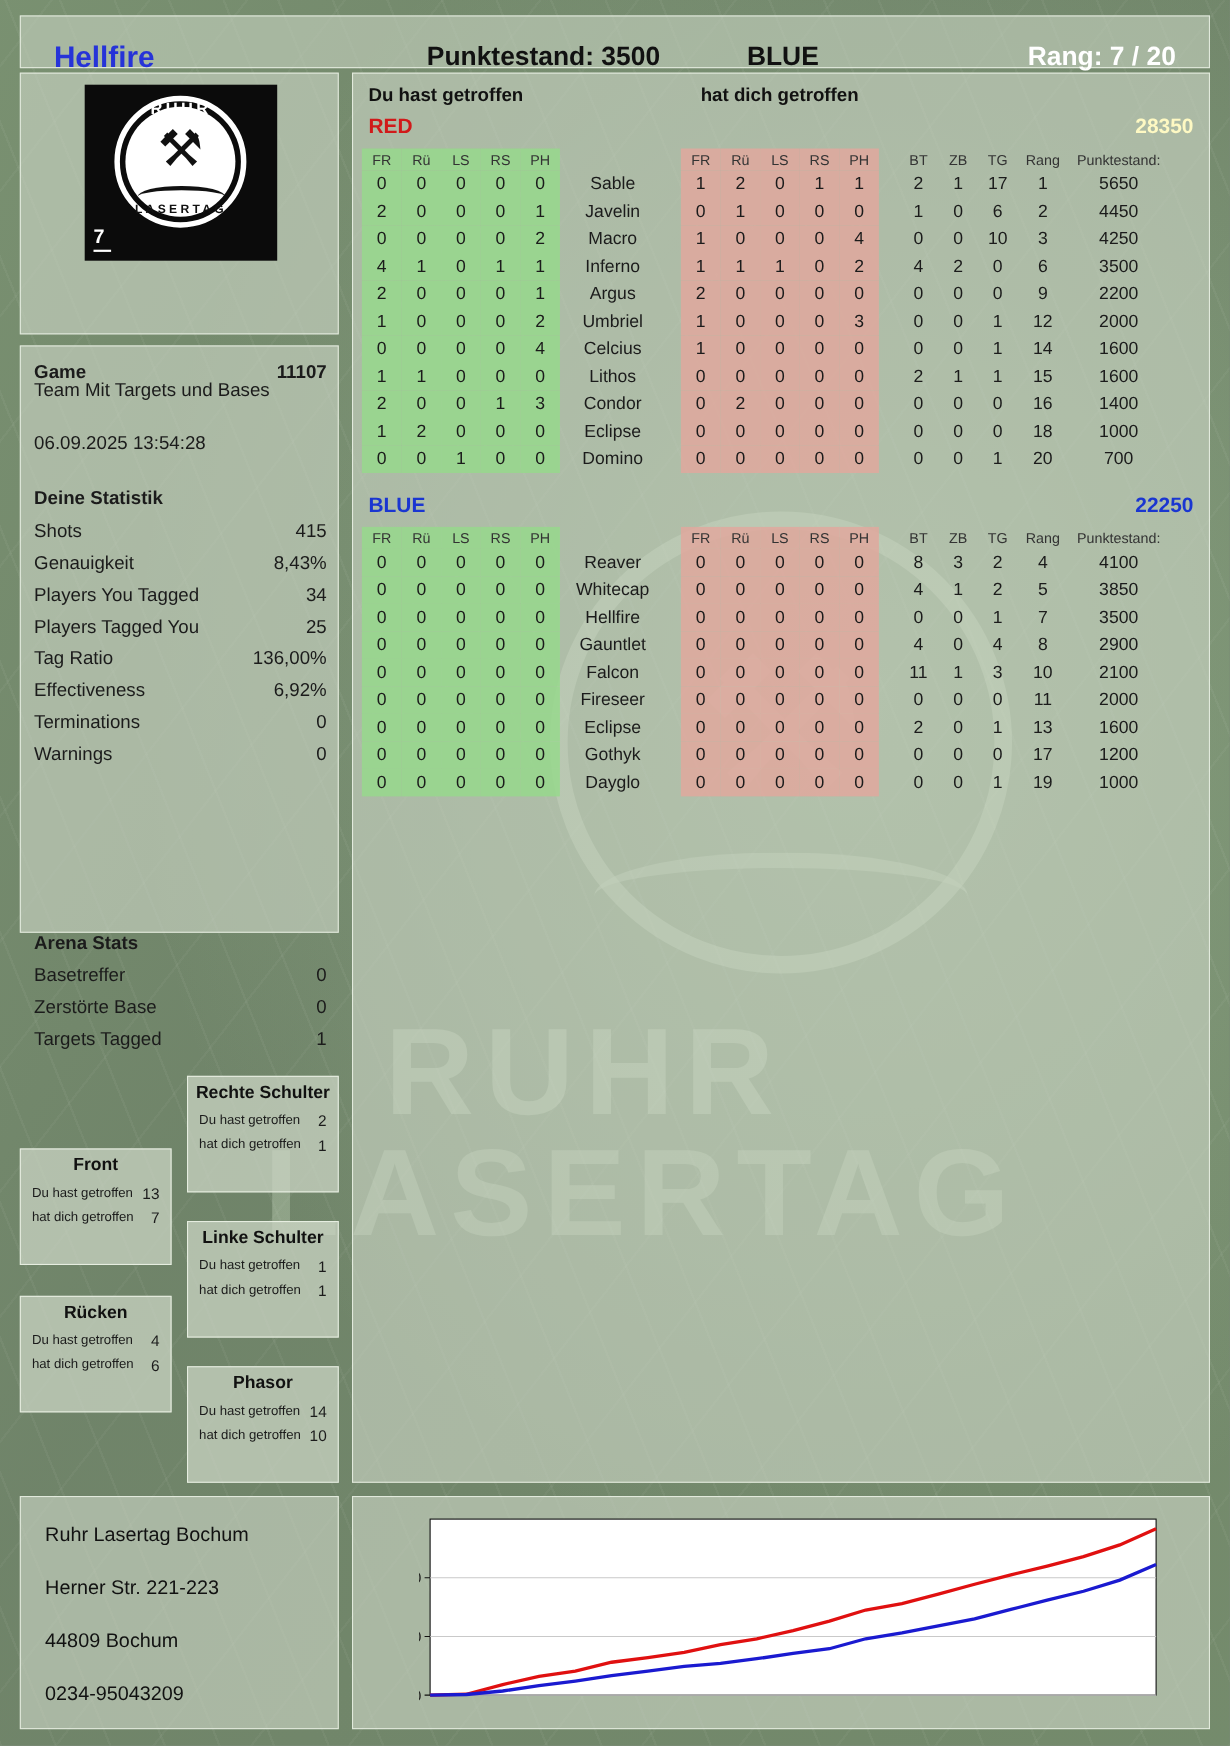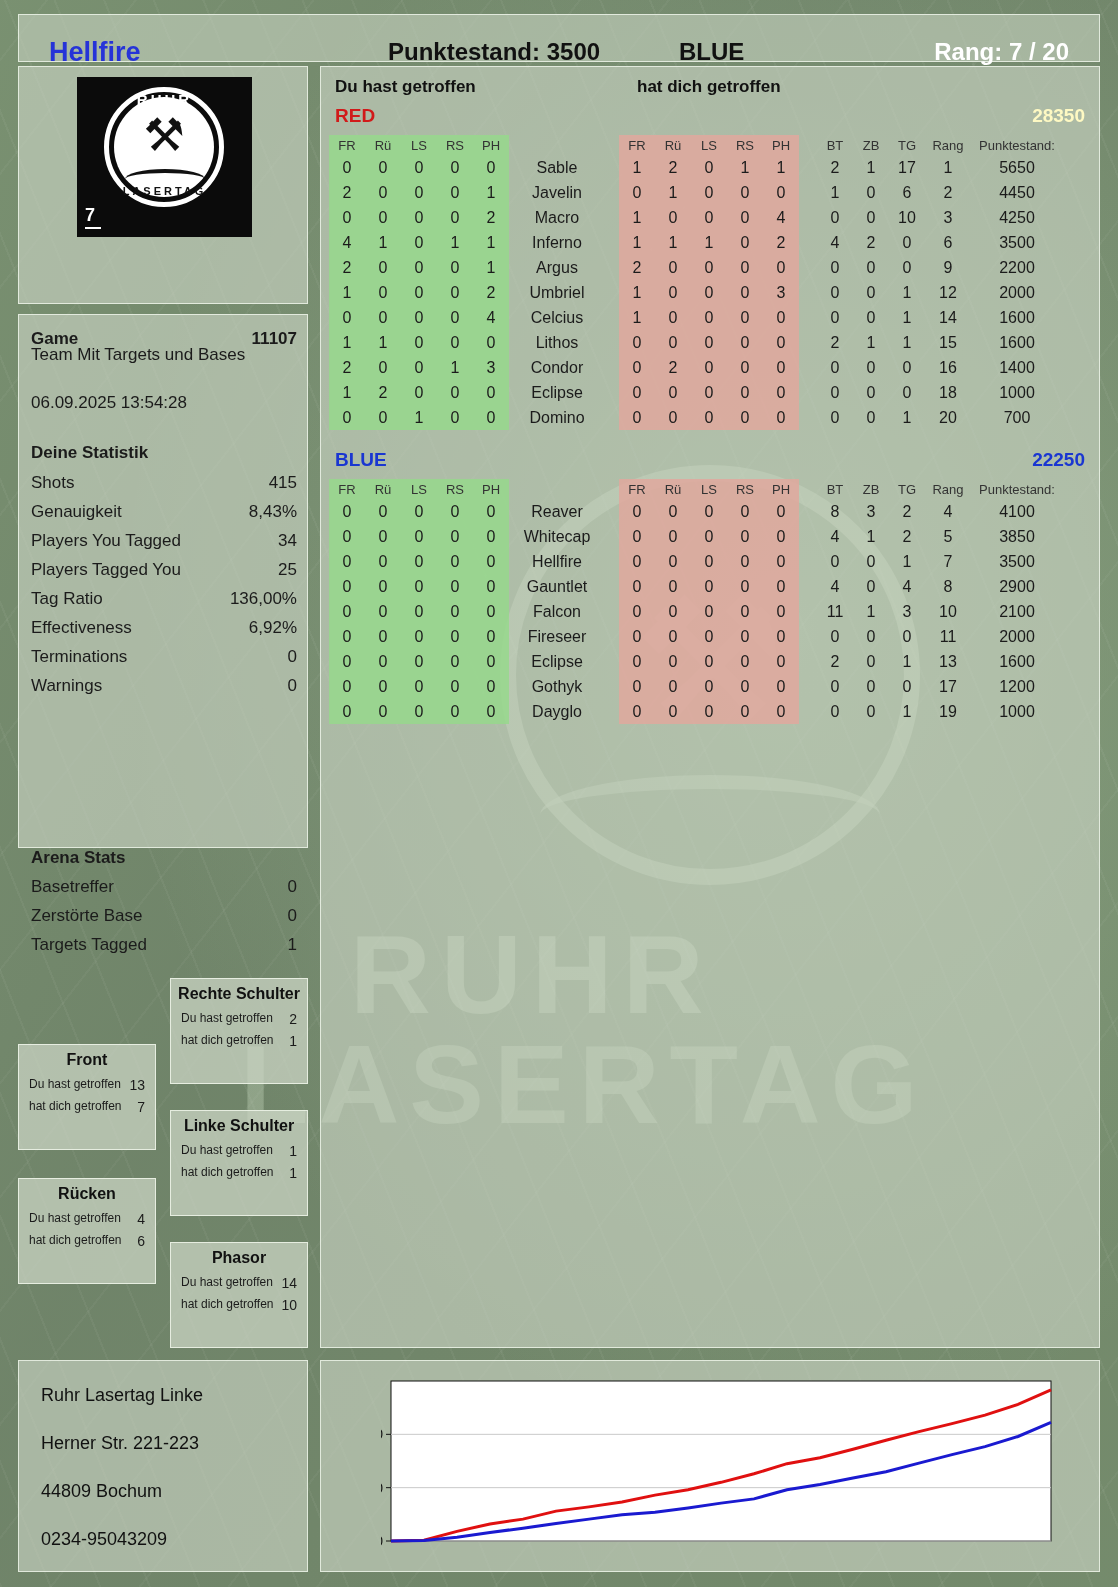--- a/index.html
+++ b/index.html
@@ -306,7 +306,7 @@
 </div>
 
 <div class="panel" id="address-panel">
-  <div class="addr" style="top:24px;">Ruhr Lasertag Linke</div>
+  <div class="addr" style="top:24px;">Ruhr Lasertag Bochum</div>
   <div class="addr" style="top:72px;">Herner Str. 221-223</div>
   <div class="addr" style="top:120px;">44809 Bochum</div>
   <div class="addr" style="top:168px;">0234-95043209</div>

